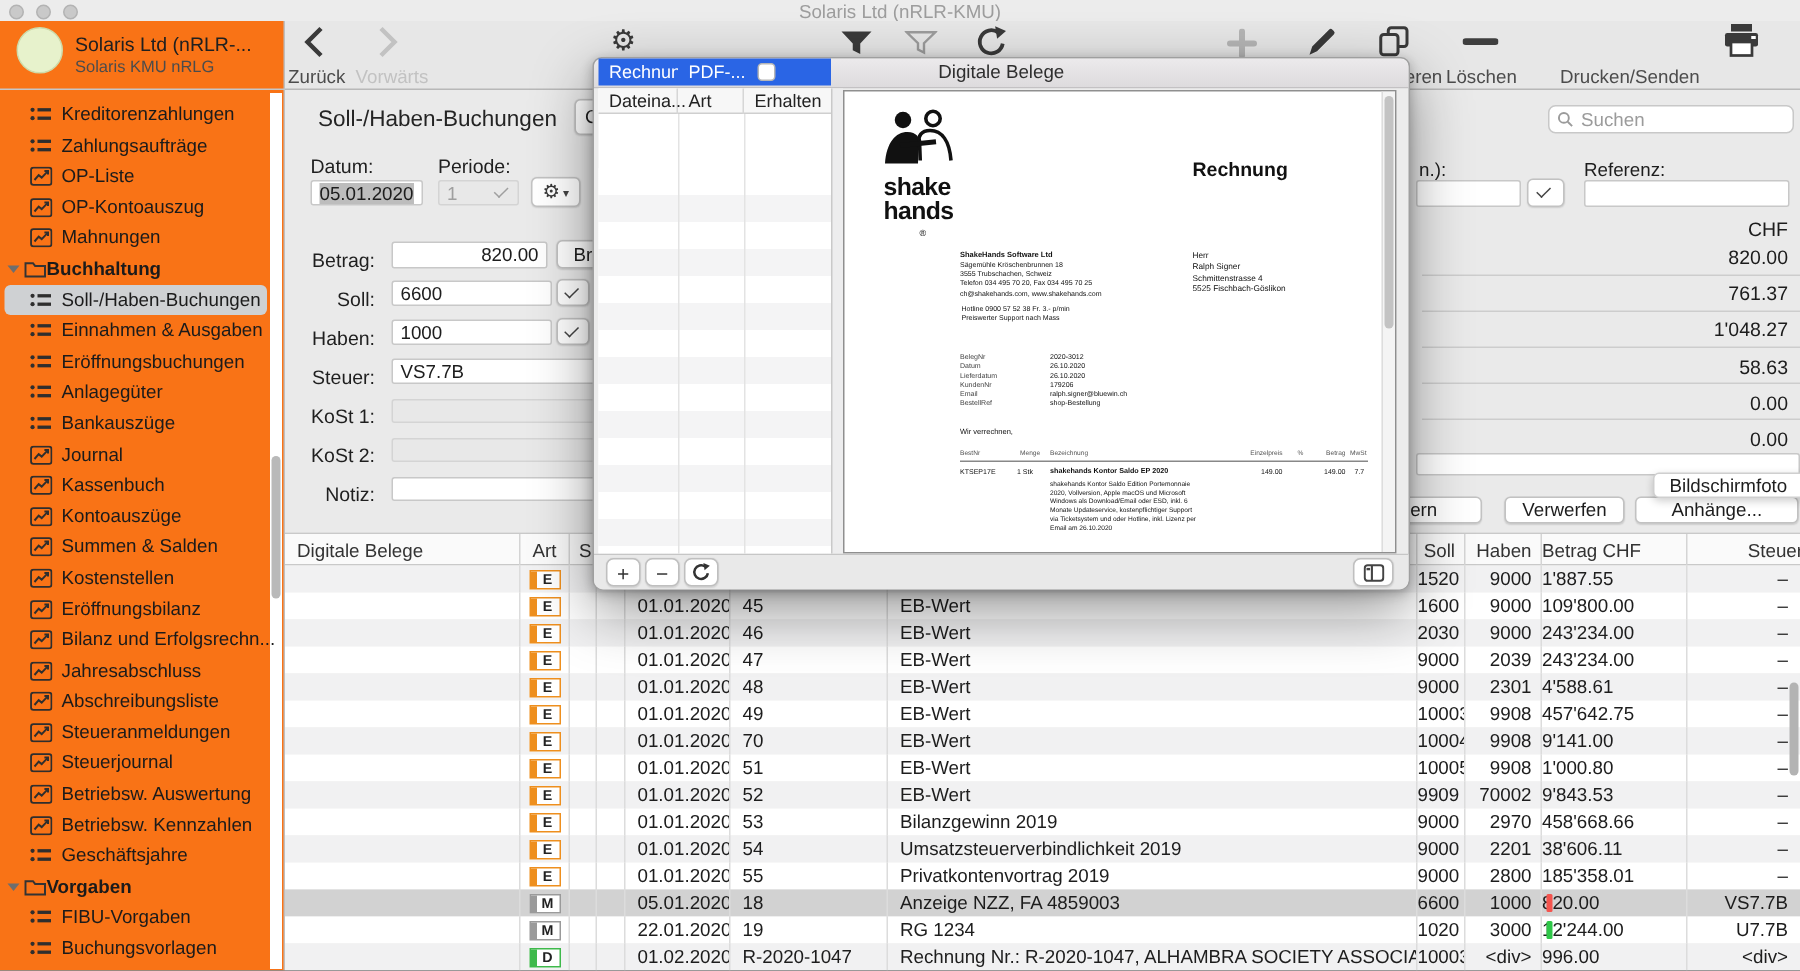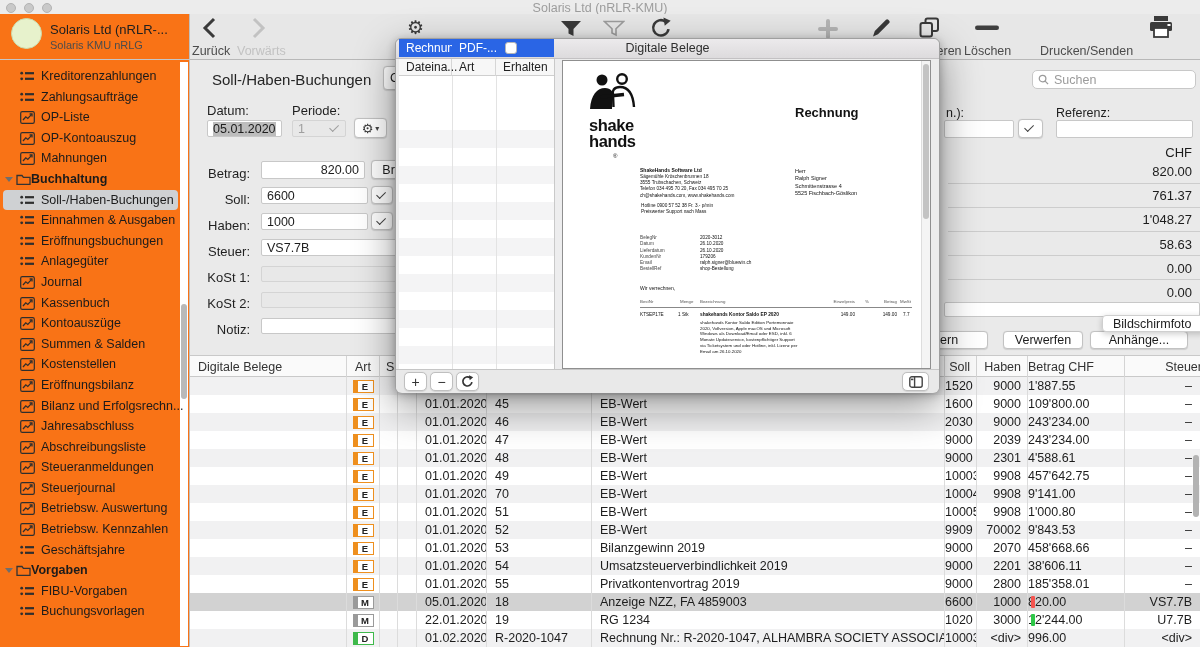--- a/index.html
+++ b/index.html
@@ -235,6 +235,18 @@
           
           <span>Anlagegüter</span>
         </div>
+        <div class="sb-item t-list">
+          
+          <svg class="ic ic-list" viewBox="0 0 15 13">
+            <circle cx="1.7" cy="3.2" r="1.4" fill="#2e2e2e"></circle>
+            <circle cx="1.7" cy="8.8" r="1.4" fill="#2e2e2e"></circle>
+            <rect x="5" y="2.1" width="9" height="2.2" fill="#2e2e2e"></rect>
+            <rect x="5" y="7.7" width="9" height="2.2" fill="#2e2e2e"></rect>
+          </svg>
+          
+          
+          <span>Bankauszüge</span>
+        </div>
         <div class="sb-item t-chart">
           
           

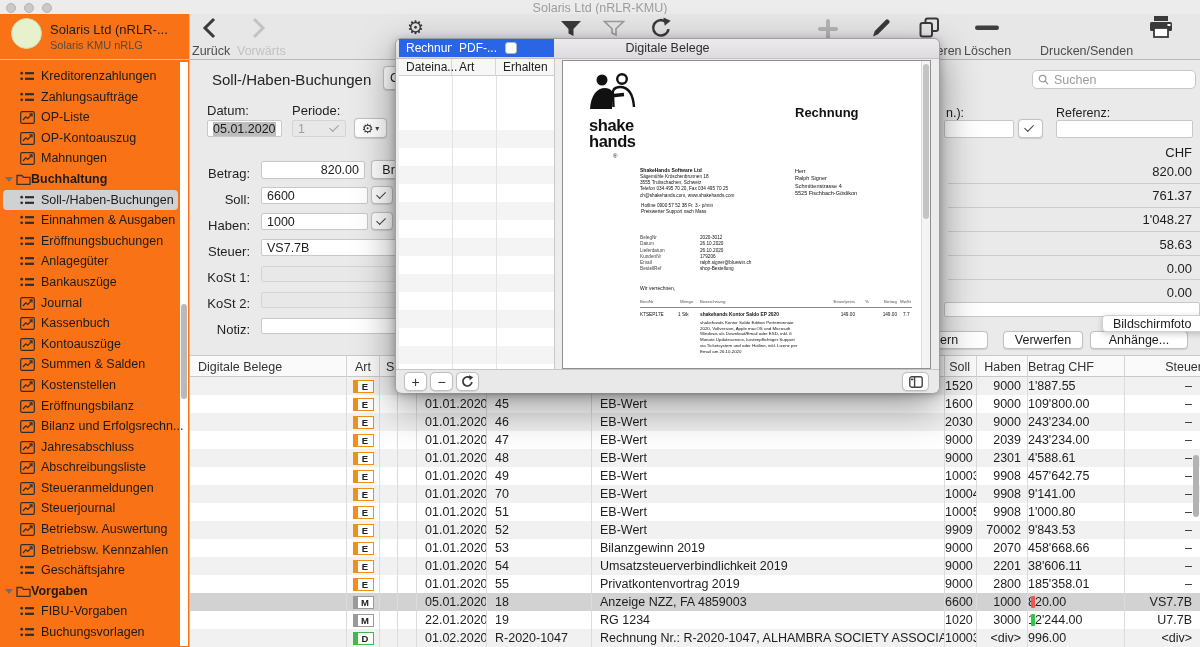--- a/index.html
+++ b/index.html
@@ -564,7 +564,7 @@
   <div class="popover" style="left:1102px;top:315px;width:103px;height:17px">Bildschirmfoto</div>
   <div class="btn" style="left:888px;top:331px;width:100px;height:18px;z-index:5">Ändern</div>
   <div class="btn" style="left:1003px;top:331px;width:80px;height:18px;z-index:5">Verwerfen</div>
-  <div class="btn" style="left:1090px;top:331px;width:98px;height:18px;z-index:5">Anhänge...</div>
+  <div class="btn" style="left:1090px;top:331px;width:109px;height:18px;z-index:5">Anhänge...</div>
 
   <div class="thead">
     <div style="padding-left:8px">Digitale Belege</div>

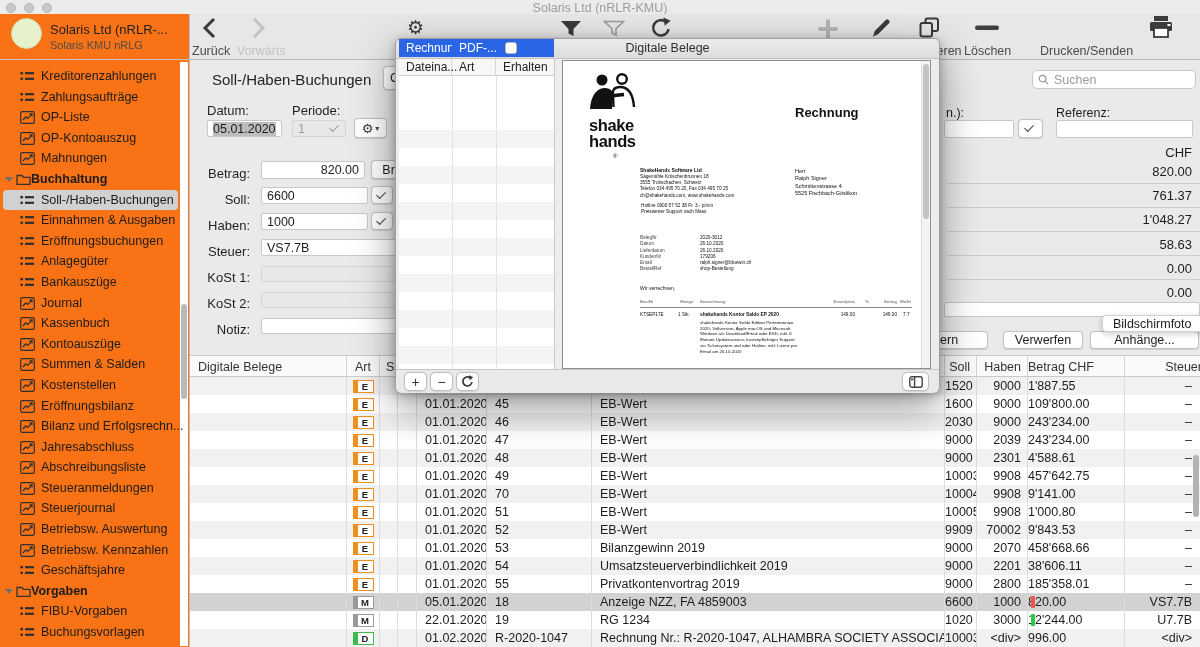--- a/index.html
+++ b/index.html
@@ -727,7 +727,7 @@
         <div class="c-nr">53</div>
         <div class="c-text">Bilanzgewinn 2019</div>
         <div class="c-soll">9000</div>
-        <div class="c-haben">2070</div>
+        <div class="c-haben">2970</div>
         <div class="c-betrag"><span>458'668.66</span></div>
         <div class="c-steuer">–</div>
       </div>

